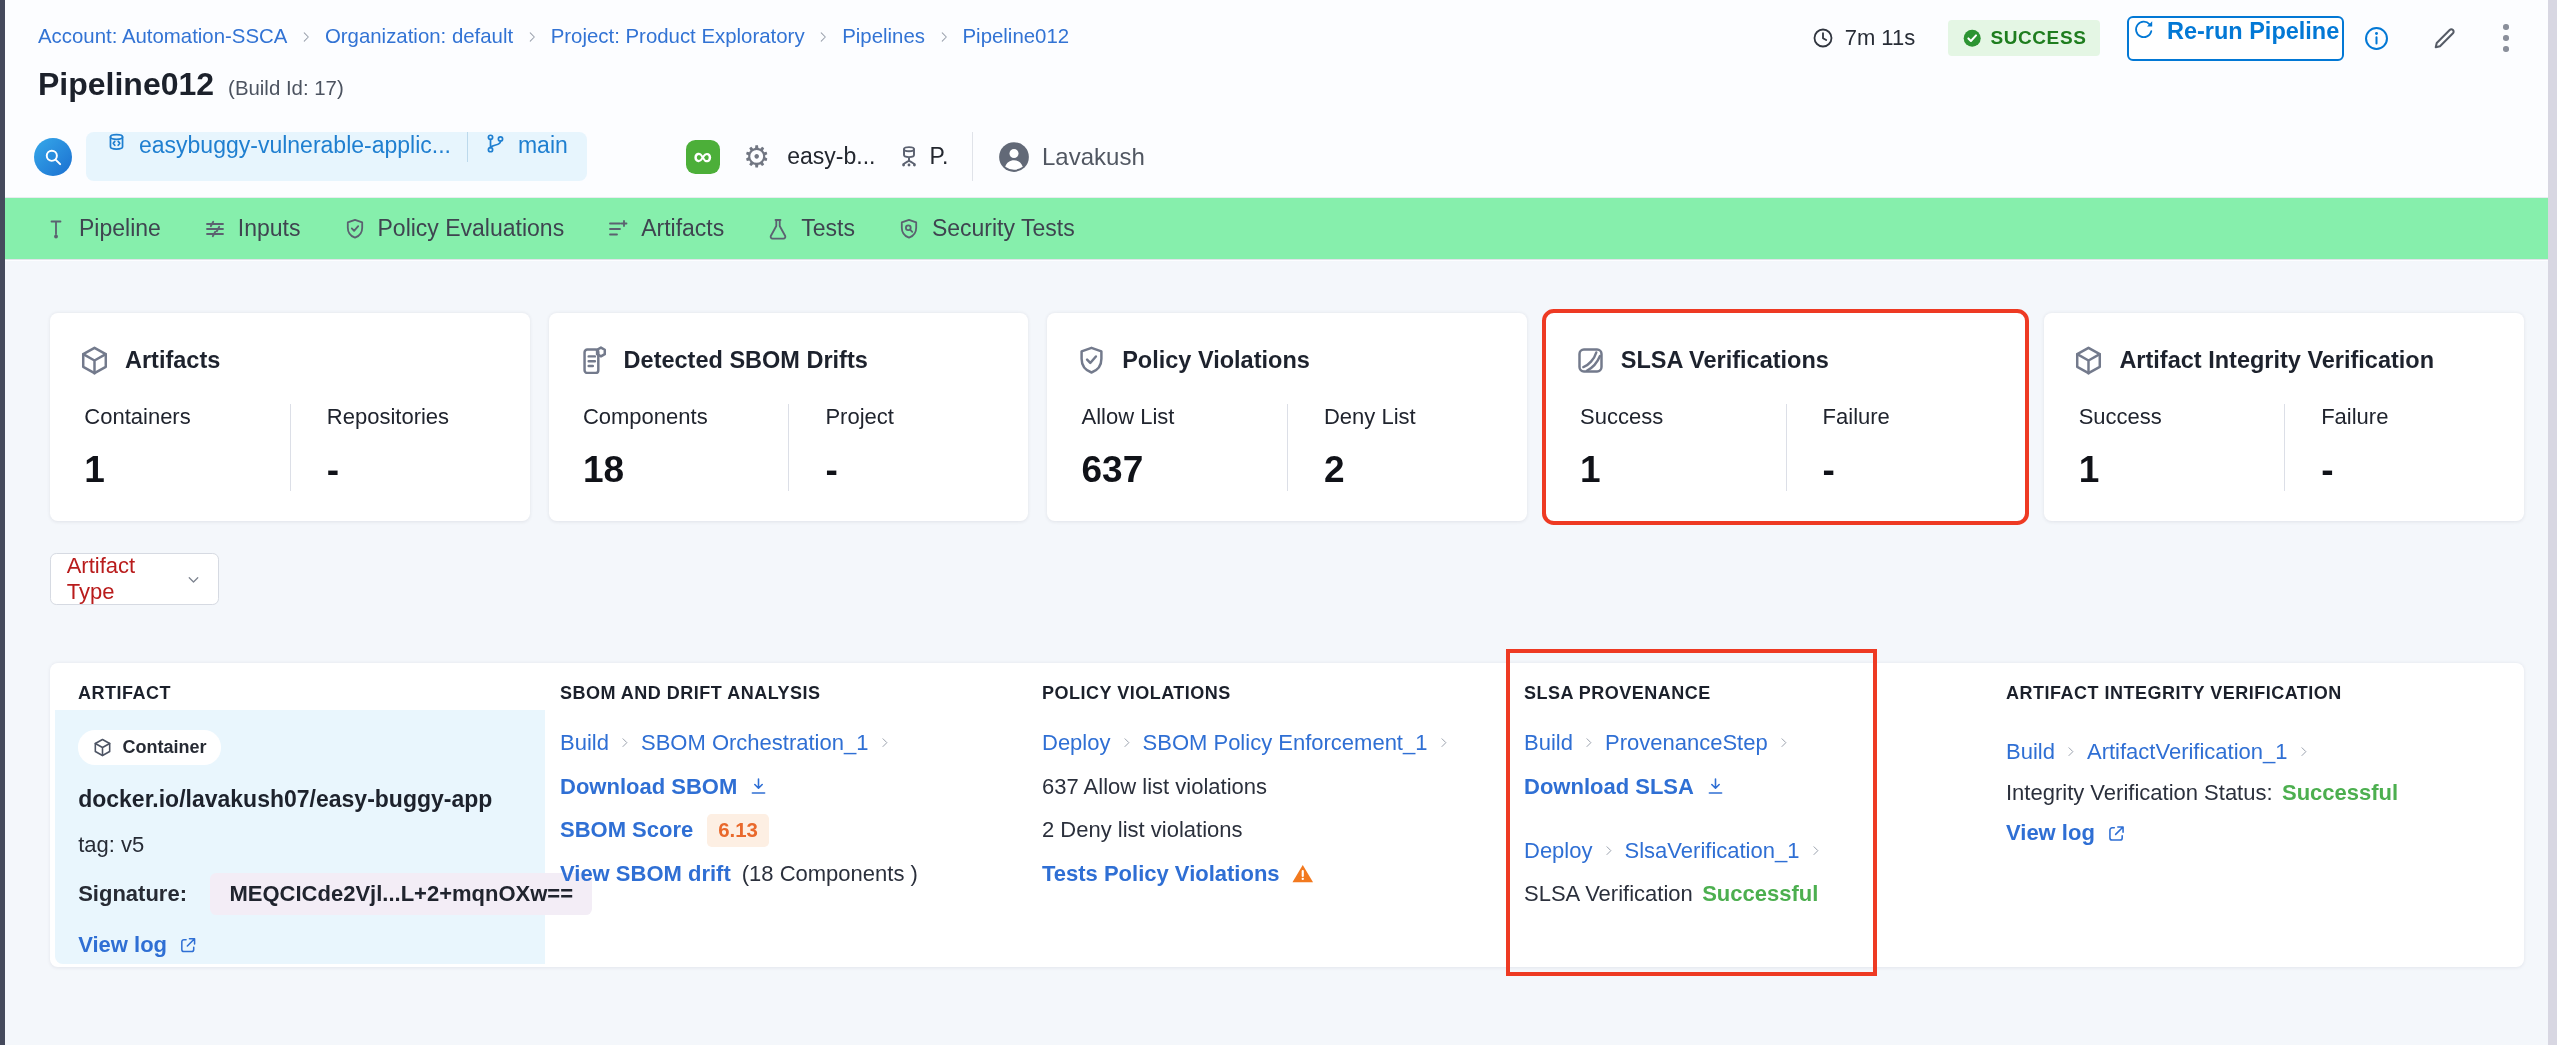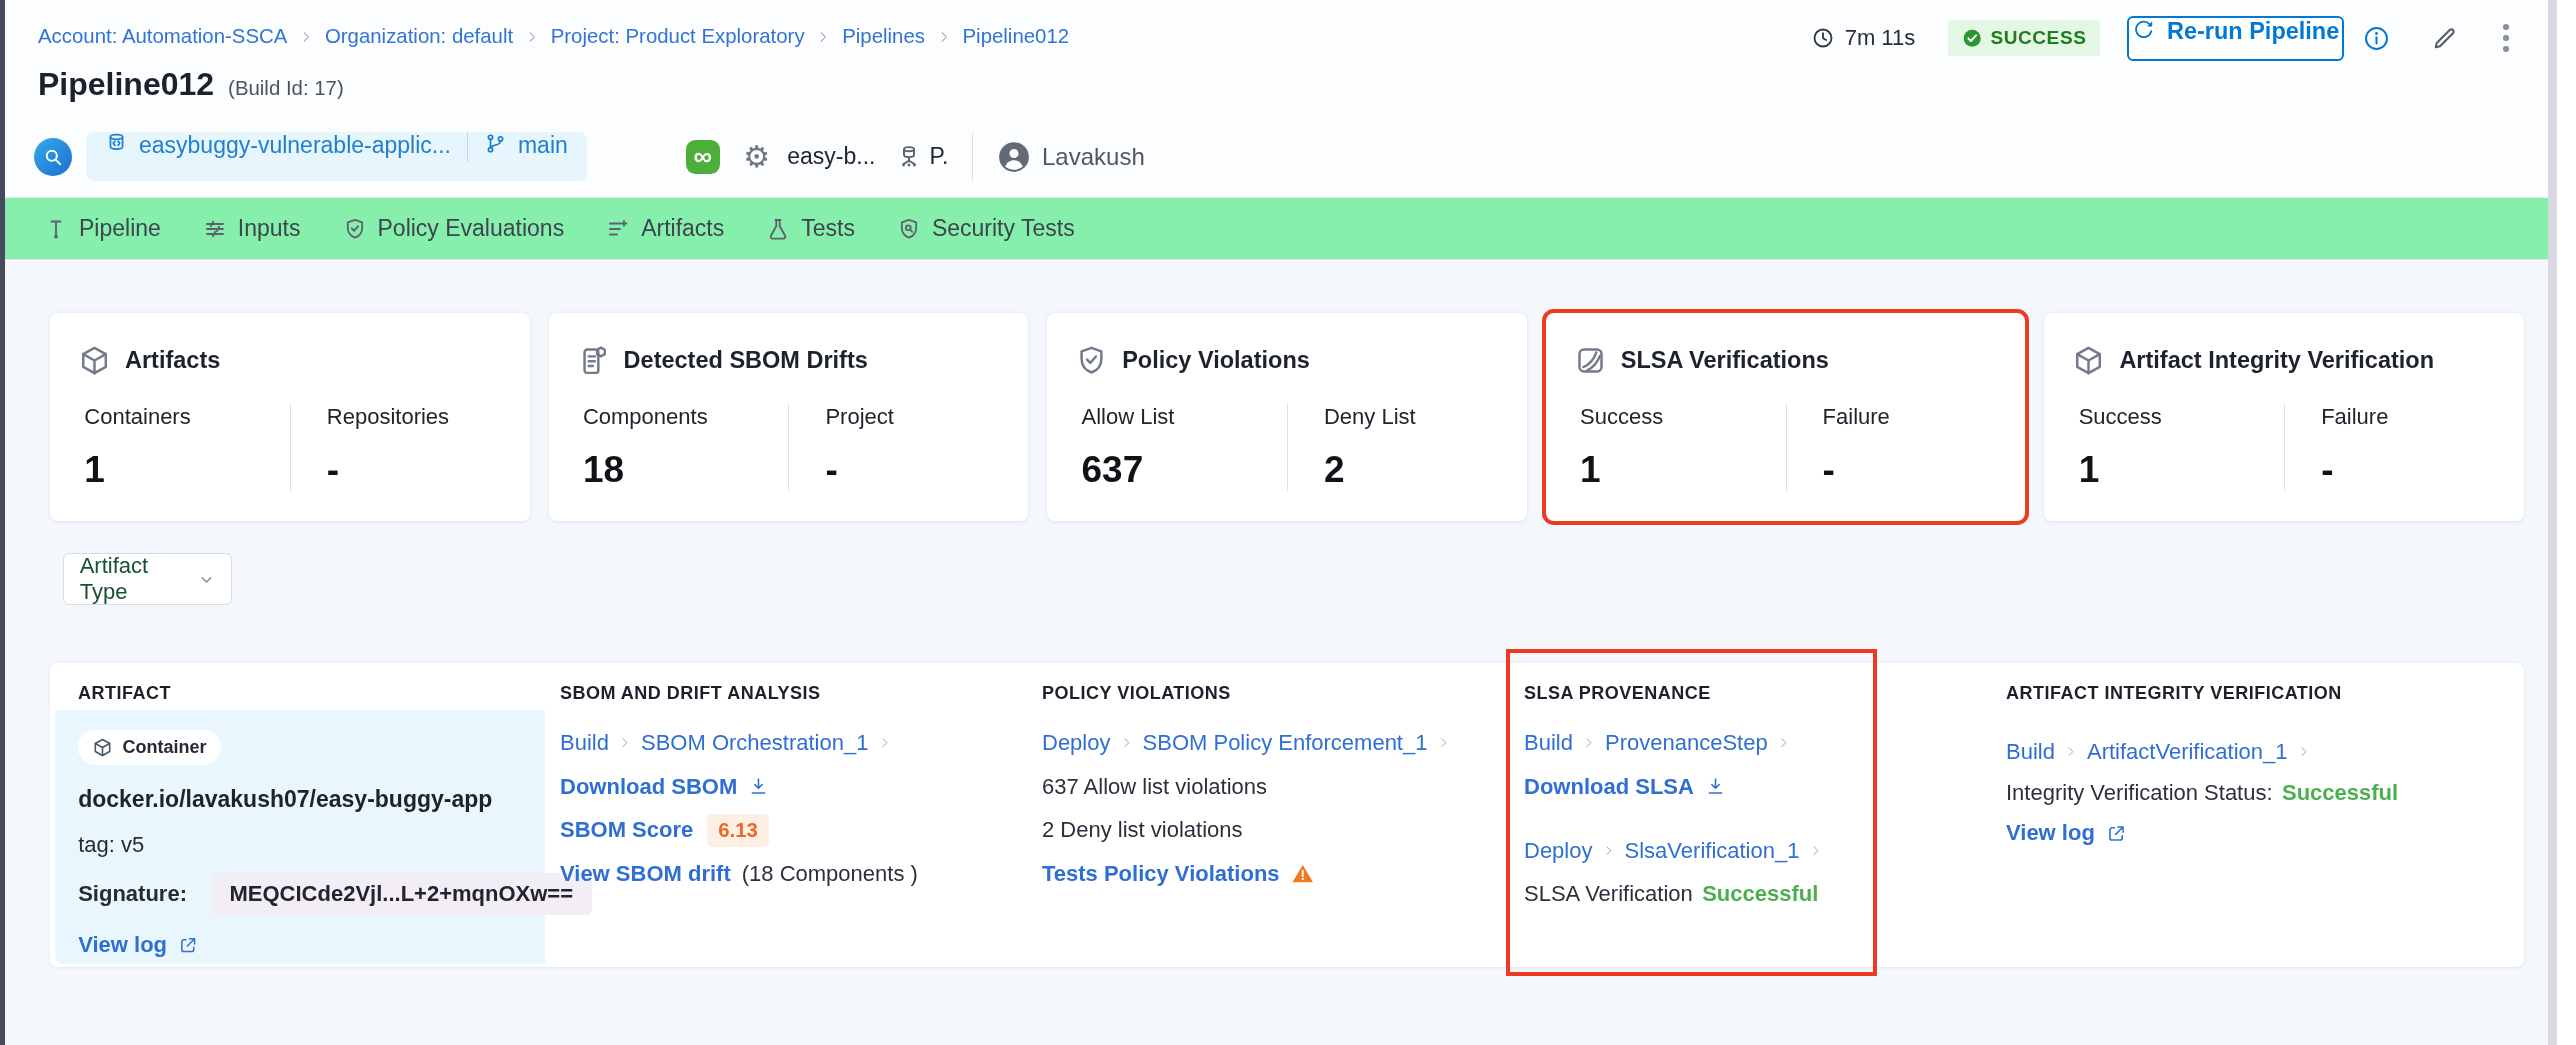--- a/index.html
+++ b/index.html
@@ -90,7 +90,7 @@
   .filter-row{position:absolute;left:50px;top:553px;width:2474px;display:flex;justify-content:space-between;align-items:center;}
   .artifact-type{width:169px;height:52px;background:#fff;border:1.6px solid #d6dae2;border-radius:6.3px;
      display:flex;align-items:center;justify-content:space-between;padding:0 15.7px;box-sizing:border-box;
-     font-size:22px;color:#14532d;cursor:pointer;margin-left:13px;}
+     font-size:22px;color:#b91c1c;cursor:pointer;}
   .artifact-type svg{width:17px;height:17px;color:#7d838f;}
   .search-box{width:354px;height:52px;background:#fff;border:1.6px solid #d6dae2;border-radius:6.3px;
      display:flex;align-items:center;padding:0 15.7px;gap:12.5px;box-sizing:border-box;}

